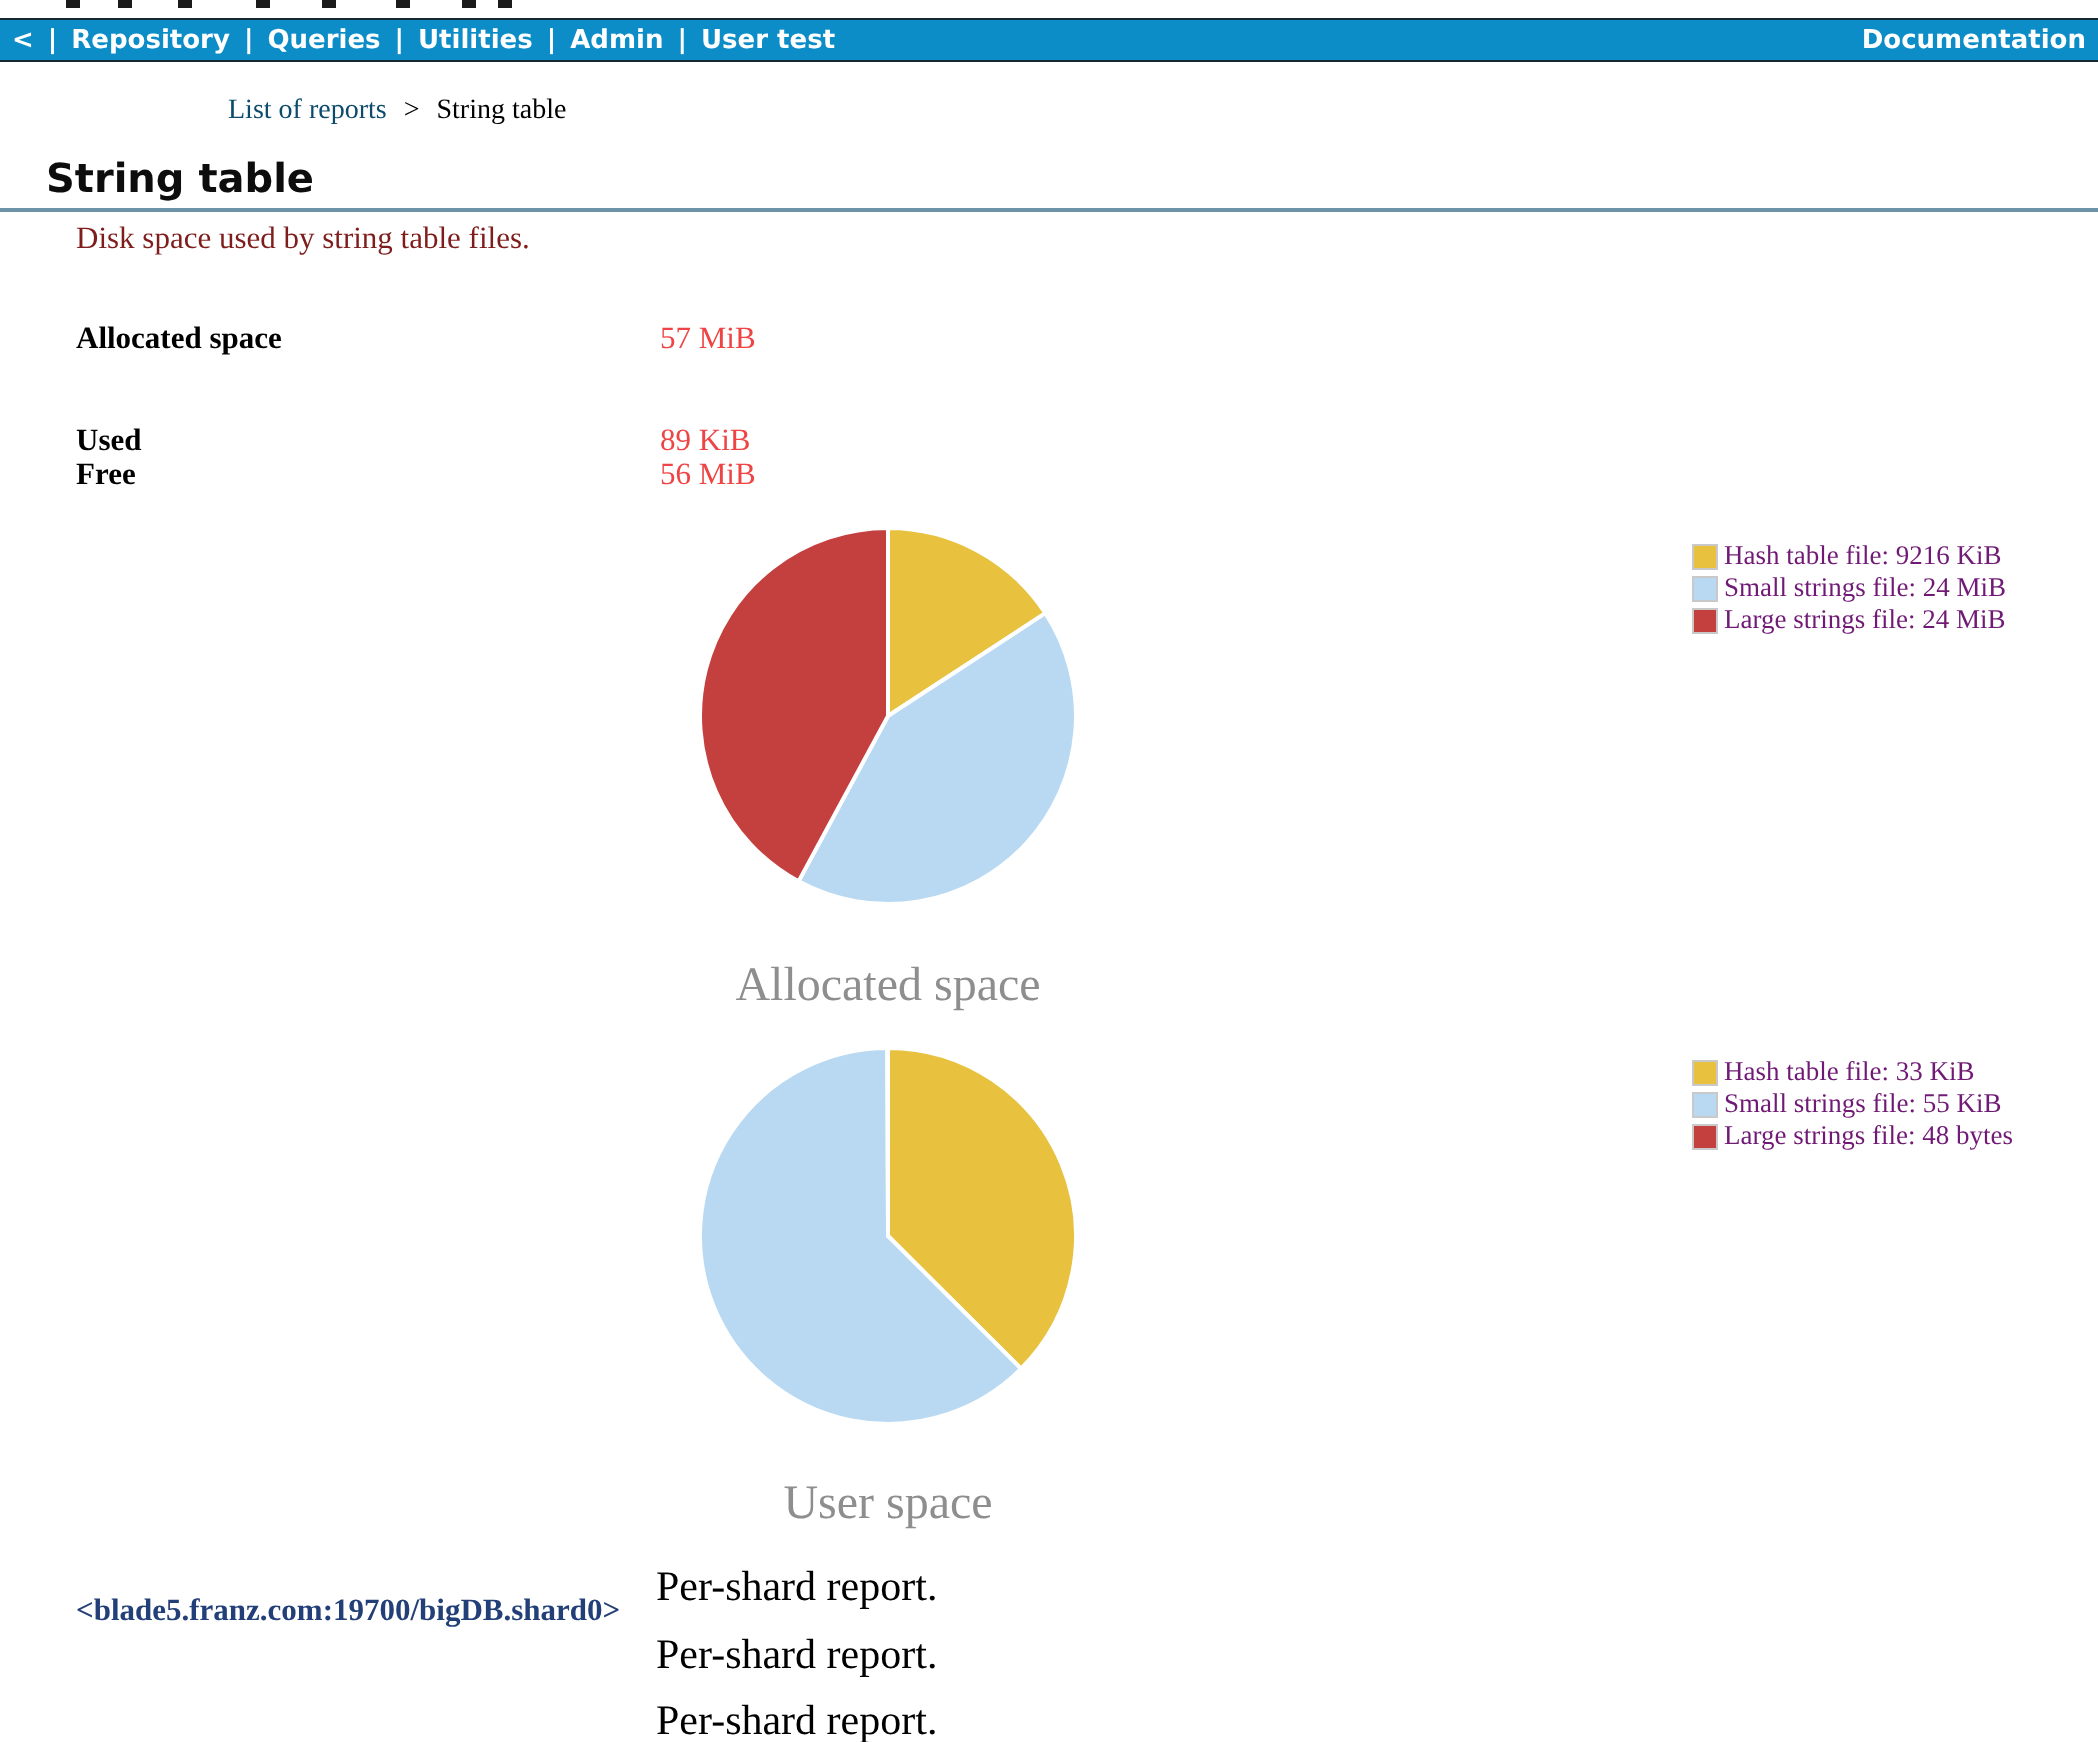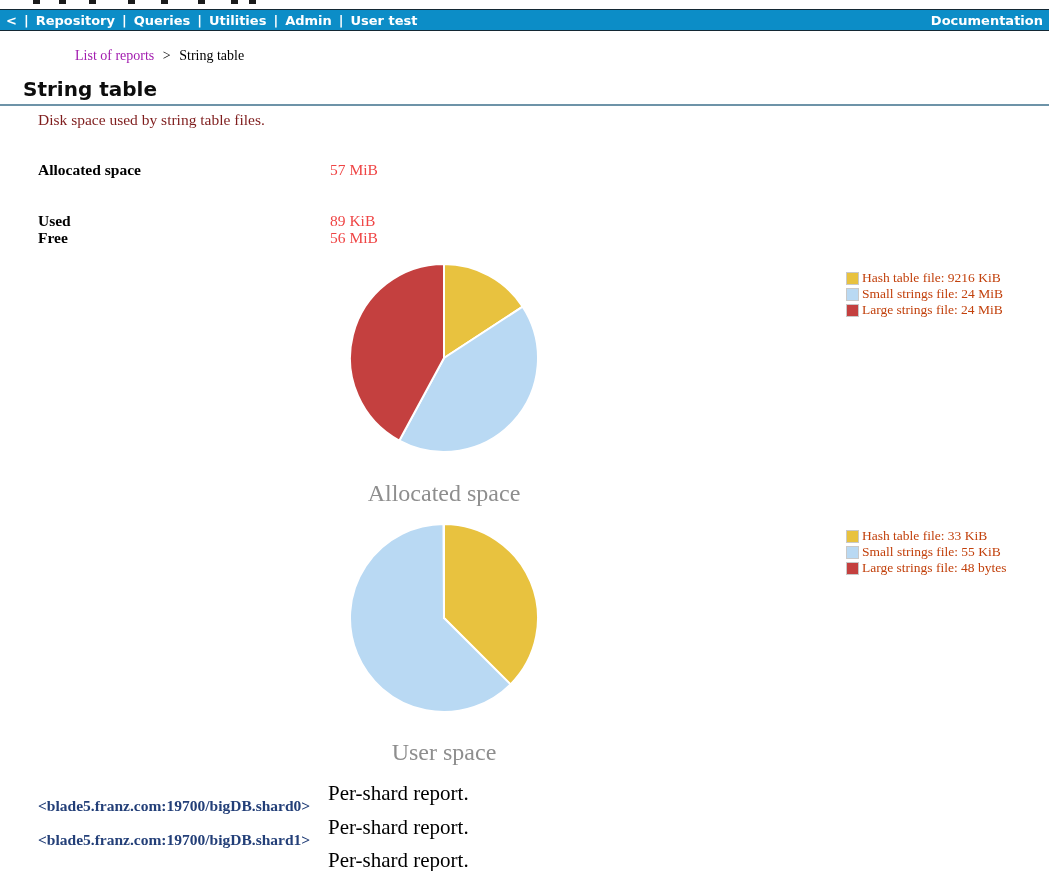--- a/index.html
+++ b/index.html
@@ -34,7 +34,7 @@
 
   
   #breadcrumb { position:absolute; left:75px; top:48px; font-size:14px; color:#000; }
-  .bc-link { color:#a21caf; text-decoration:none; cursor:pointer; }
+  .bc-link { color:#0c4a6e; text-decoration:none; cursor:pointer;margin-left:39px; }
   .bc-sep { margin:0 5px; }
 
   

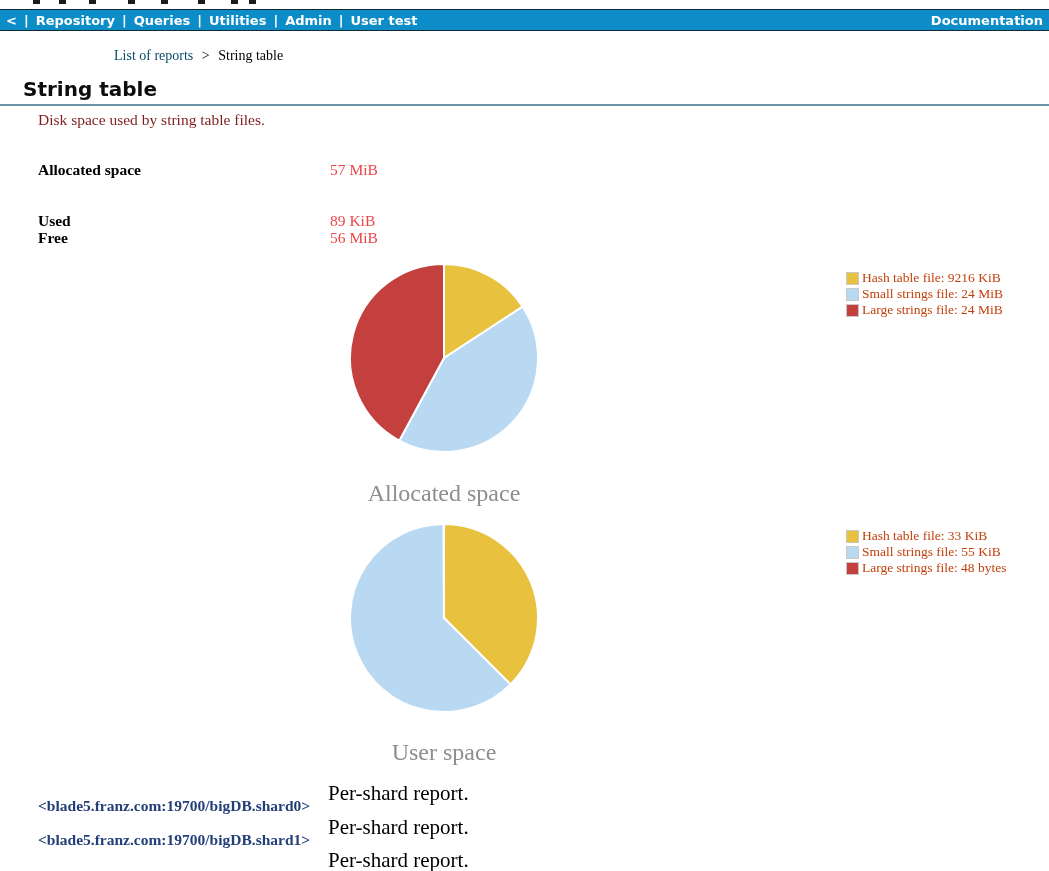--- a/index.html
+++ b/index.html
@@ -62,7 +62,7 @@
   }
 
   
-  .legend { position:absolute; left:846px; width:202px; font-size:13.5px; color:#c2410c; }
+  .legend { position:absolute; left:846px; width:202px; font-size:13.5px; color:#701a75; }
   .legend-row { display:flex; align-items:center; height:16px; }
   .swatch {
     width:13px; height:13px; border:1px solid #c9c9c9; margin-right:3px;

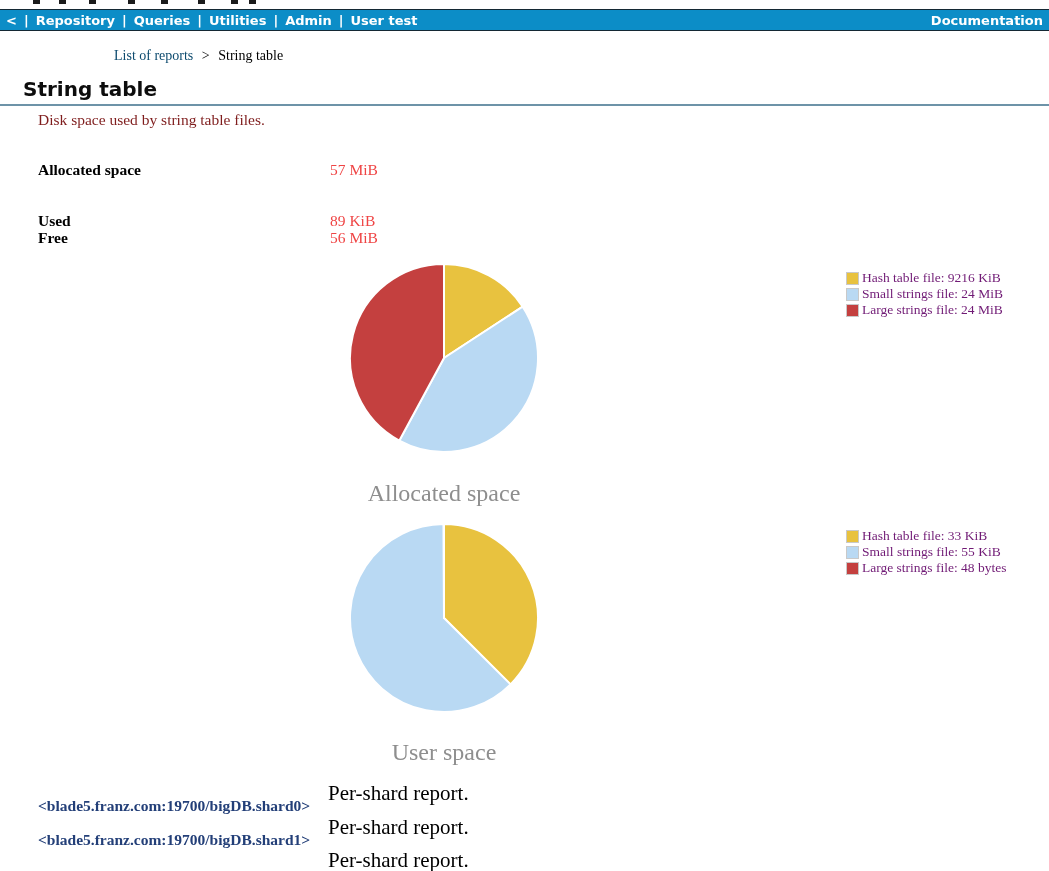--- a/index.html
+++ b/index.html
@@ -174,7 +174,6 @@
   <span class="shard-text">Per-shard report.</span>
 </div>
 <div class="shard-row" style="top:815px">
-  <a class="shard-link">&lt;blade5.franz.com:19700/bigDB.shard1&gt;</a>
   <span class="shard-text">Per-shard report.</span>
 </div>
 <div class="shard-row" style="top:848px">

